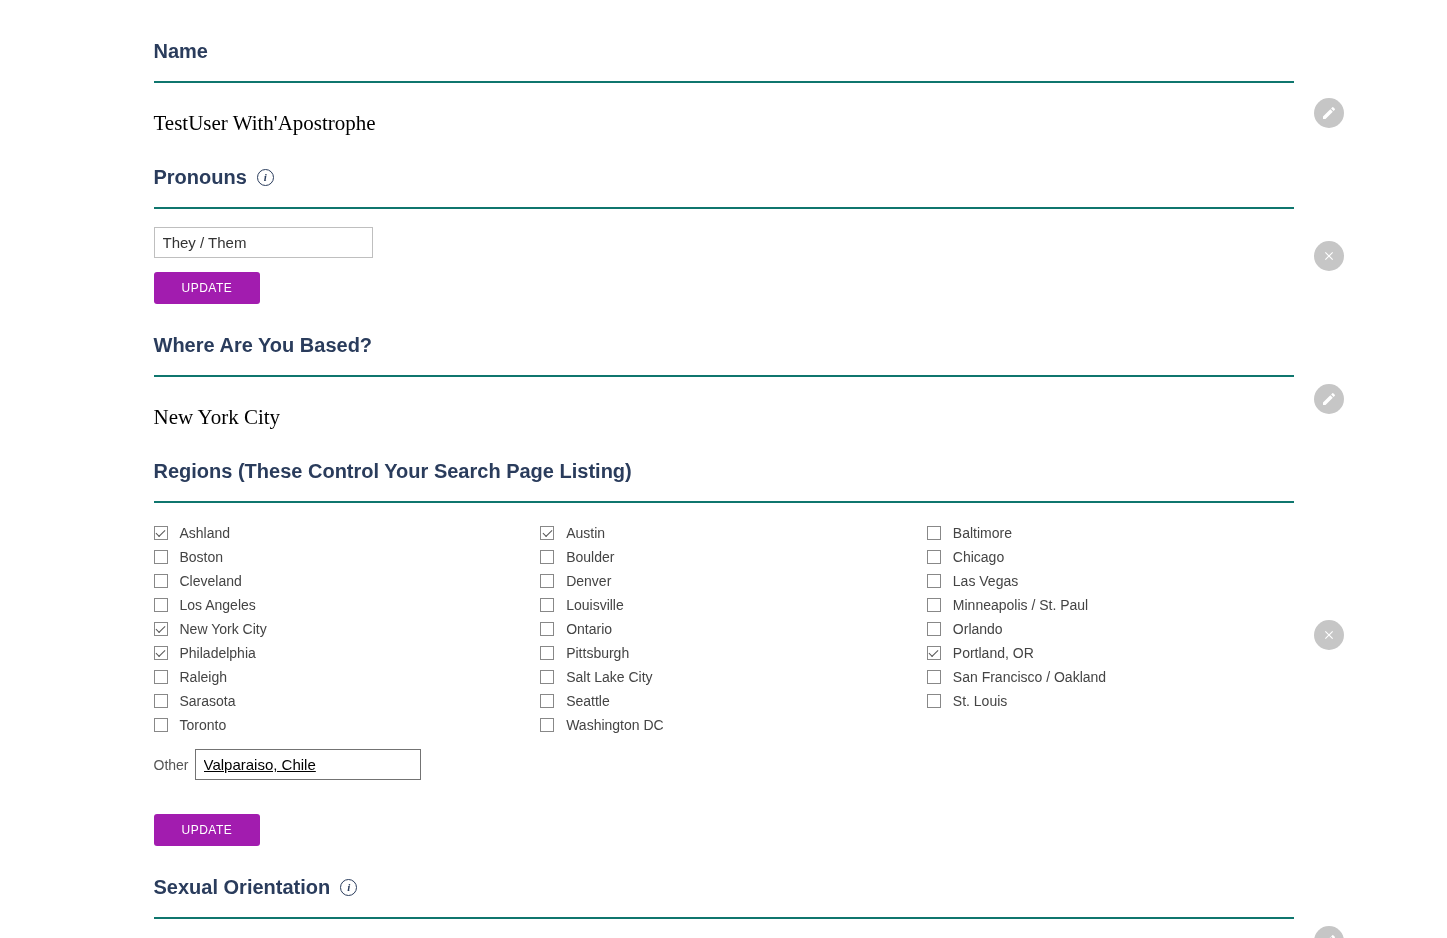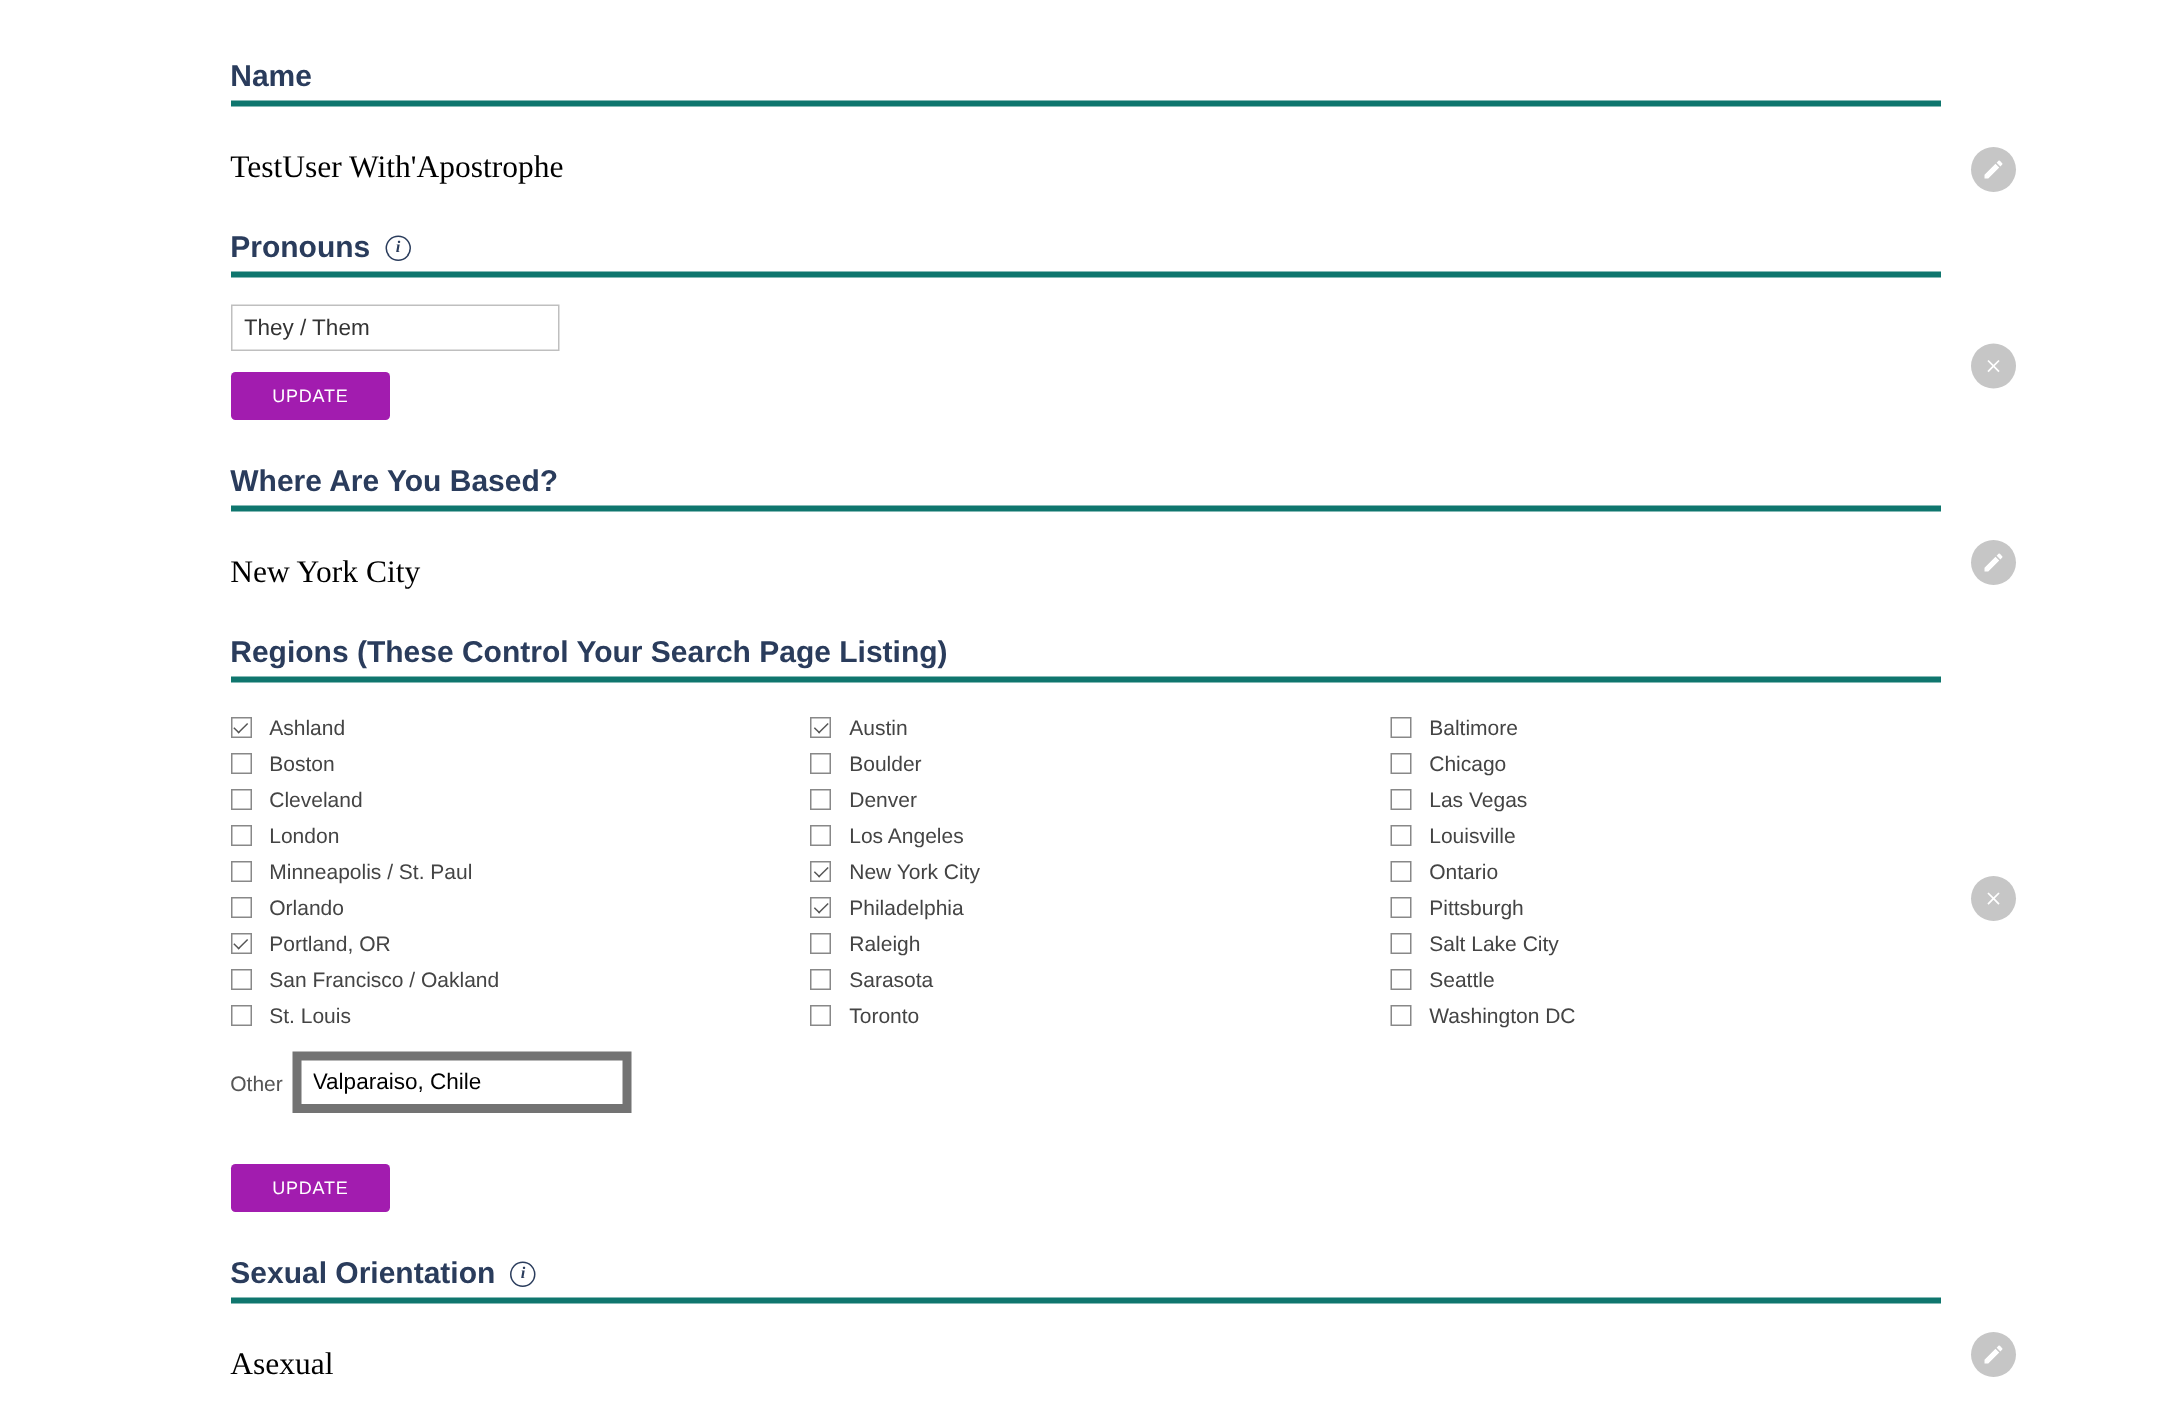--- a/index.html
+++ b/index.html
@@ -23,8 +23,8 @@
     font-size: 20px;
     font-weight: 600;
     color: #2a3c5c;
-    padding-bottom: 4px;
-    border-bottom: 4px solid #0f766e;
+    padding-bottom: 18px;
+    border-bottom: 2px solid #0f766e;
     display: flex;
     align-items: center;
     gap: 10px;

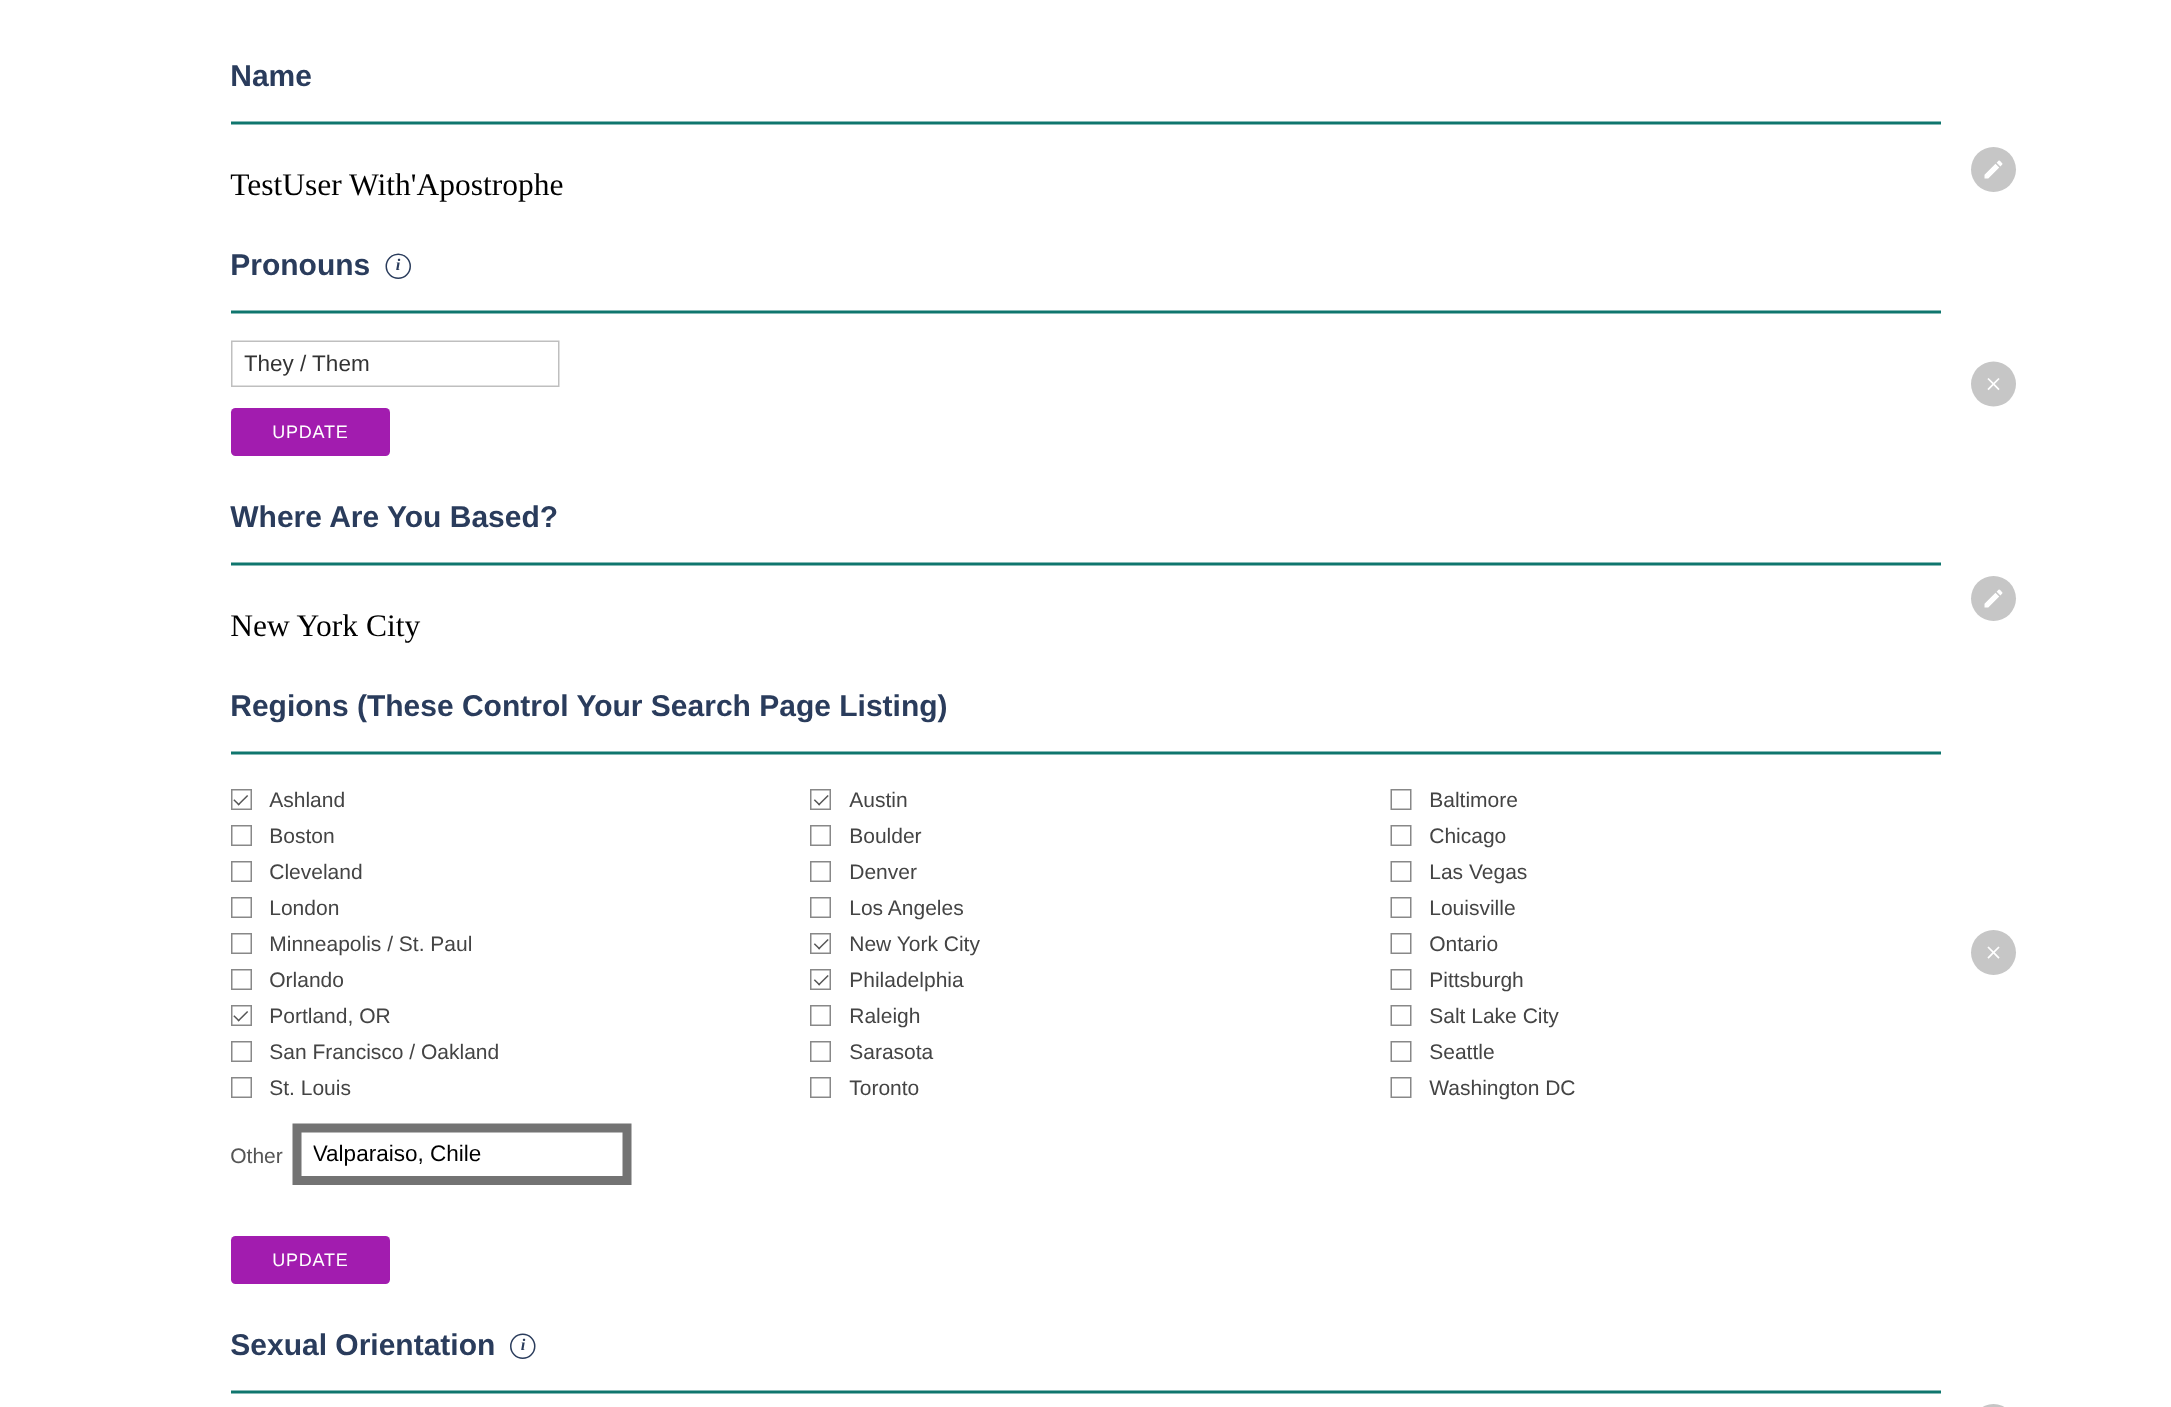--- a/index.html
+++ b/index.html
@@ -215,10 +215,6 @@
         </div>
         <div class="region-item">
           <span class="cb"></span>
-          <span>London</span>
-        </div>
-        <div class="region-item">
-          <span class="cb"></span>
           <span>Los Angeles</span>
         </div>
         <div class="region-item">

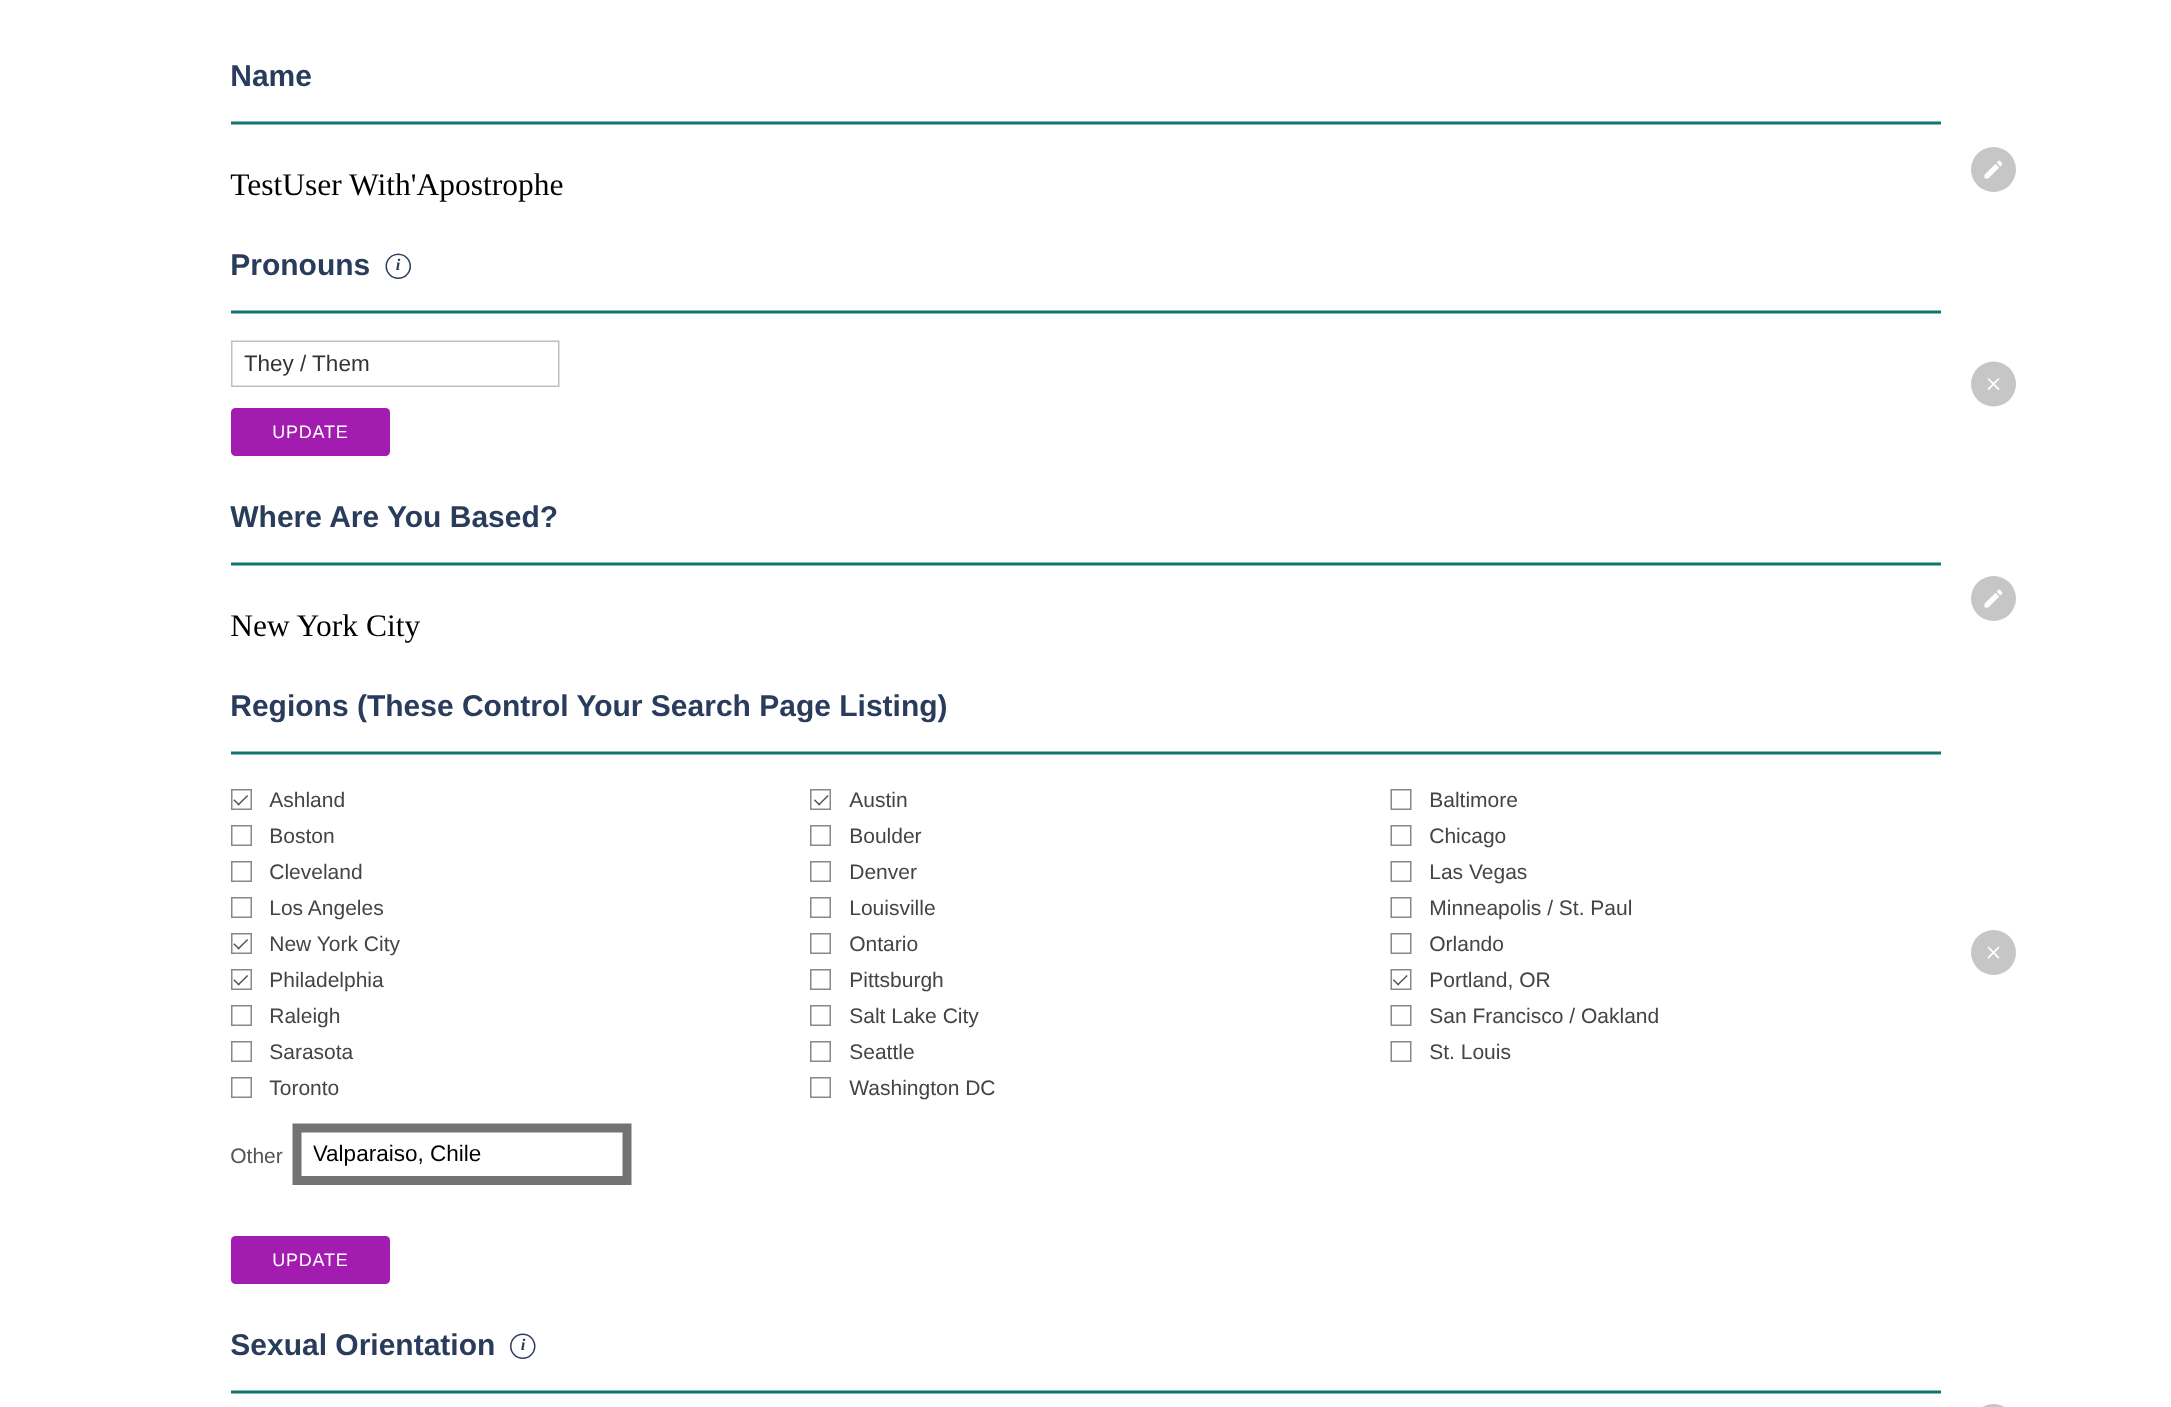--- a/index.html
+++ b/index.html
@@ -128,10 +128,11 @@
   }
   .other-input {
     width: 226px;
-    border: 6px solid #737373;
+    border: 1px solid #737373;
     padding: 6px 8px;
     font-size: 15px;
     outline: none;
+    text-decoration: underline;
   }
 </style>
 </head>

